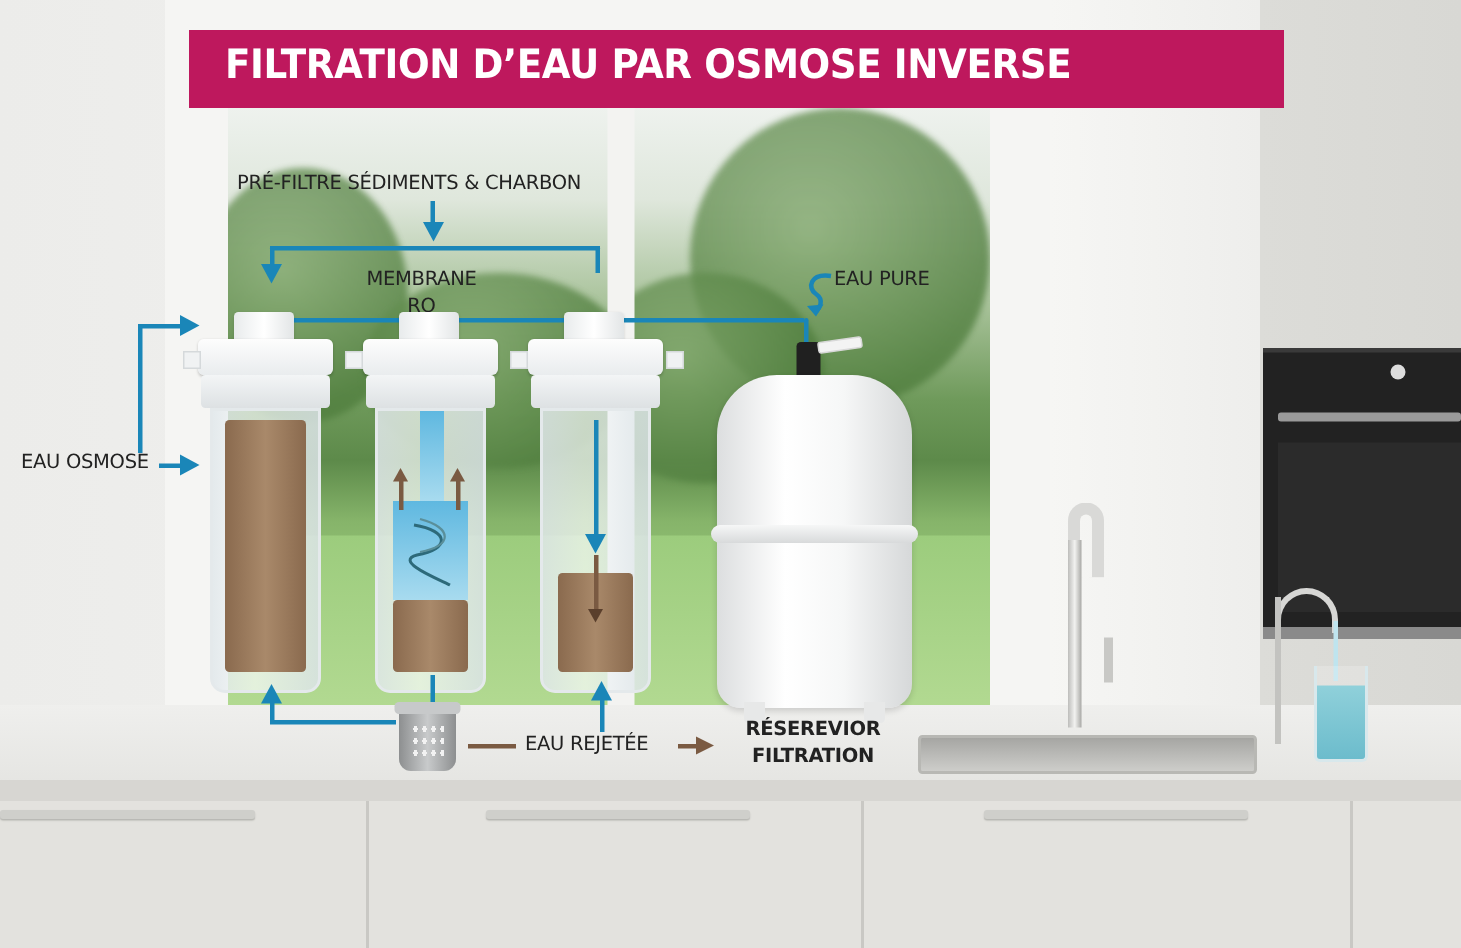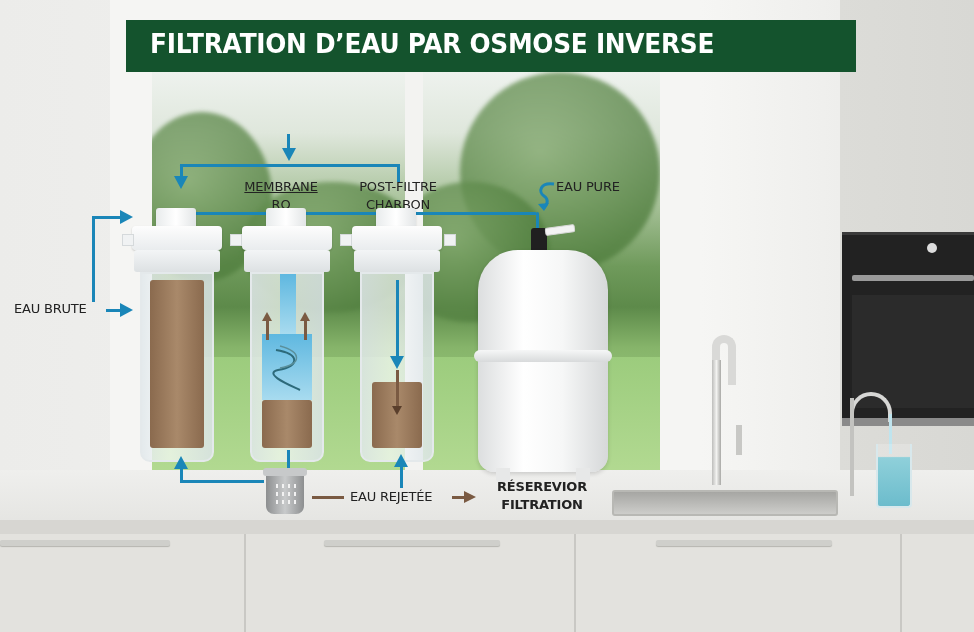--- a/index.html
+++ b/index.html
@@ -47,7 +47,7 @@
   .glass { position: absolute; left: 876px; top: 444px; width: 36px; height: 64px; border: 2px solid #d8e8ec; border-top: none; border-radius: 0 0 4px 4px; background: linear-gradient(180deg, rgba(255,255,255,0.2) 0%, rgba(255,255,255,0.2) 20%, #8fd0da 22%, #6cbccc 100%); }
 
   
-  .banner { position: absolute; left: 126px; top: 20px; width: 730px; height: 52px; background: #14532d; }
+  .banner { position: absolute; left: 126px; top: 20px; width: 730px; height: 52px; background: #be185d; }
   .banner-title { position: absolute; left: 24px; top: 8px; color: #ffffff; font-family: "DejaVu Sans", sans-serif; font-weight: bold; font-size: 27px; letter-spacing: -0.3px; white-space: nowrap; transform: scaleX(0.92); transform-origin: left center; }
 
   

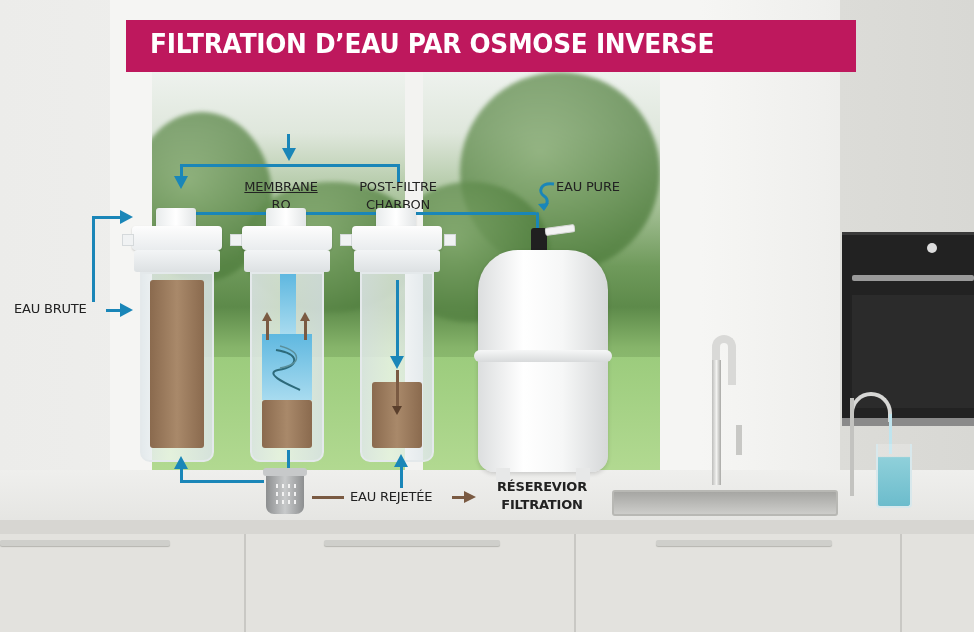--- a/index.html
+++ b/index.html
@@ -136,6 +136,7 @@
     <div class="banner-title">FILTRATION D’EAU PAR OSMOSE INVERSE</div>
   </div>
 
+  <div class="label" style="left:158px;top:114px;">PRÉ-FILTRE SÉDIMENTS &amp; CHARBON</div>
   <div class="pipe" style="left:287px;top:134px;width:3px;height:20px;"></div>
   <div class="arrow-head ah-down" style="left:282px;top:148px;"></div>
   <div class="pipe" style="left:180px;top:164px;width:220px;height:3px;border-radius:2px;"></div>

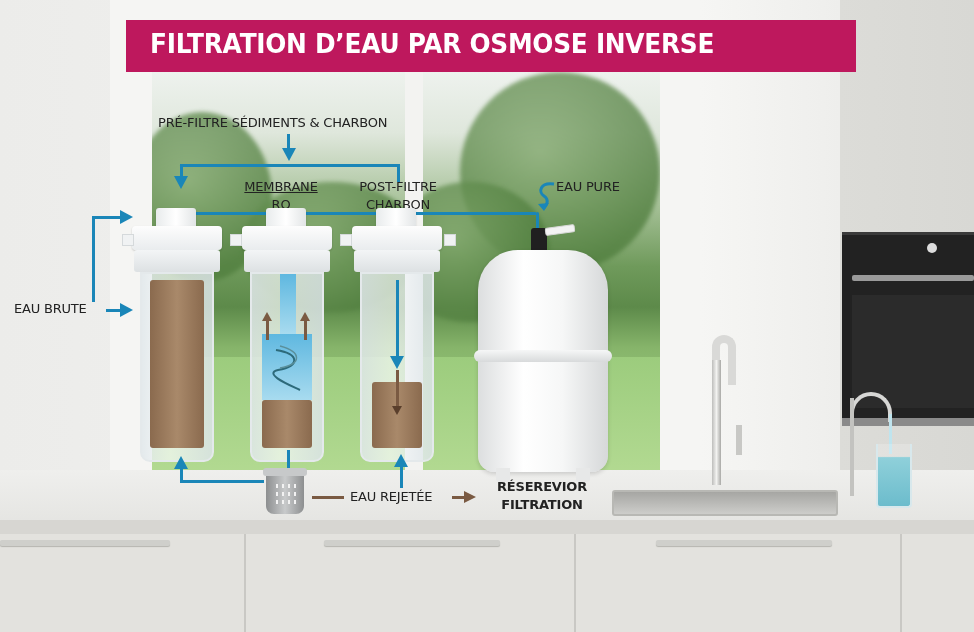--- a/index.html
+++ b/index.html
@@ -144,7 +144,7 @@
   <div class="pipe" style="left:180px;top:164px;width:3px;height:14px;"></div>
   <div class="arrow-head ah-down" style="left:174px;top:176px;"></div>
 
-  <div class="label" style="left:244px;top:178px;width:74px;text-decoration:underline;">
+  <div class="label" style="left:244px;top:178px;width:74px;">
     <div>MEMBRANE</div>
     <div>RO</div>
   </div>

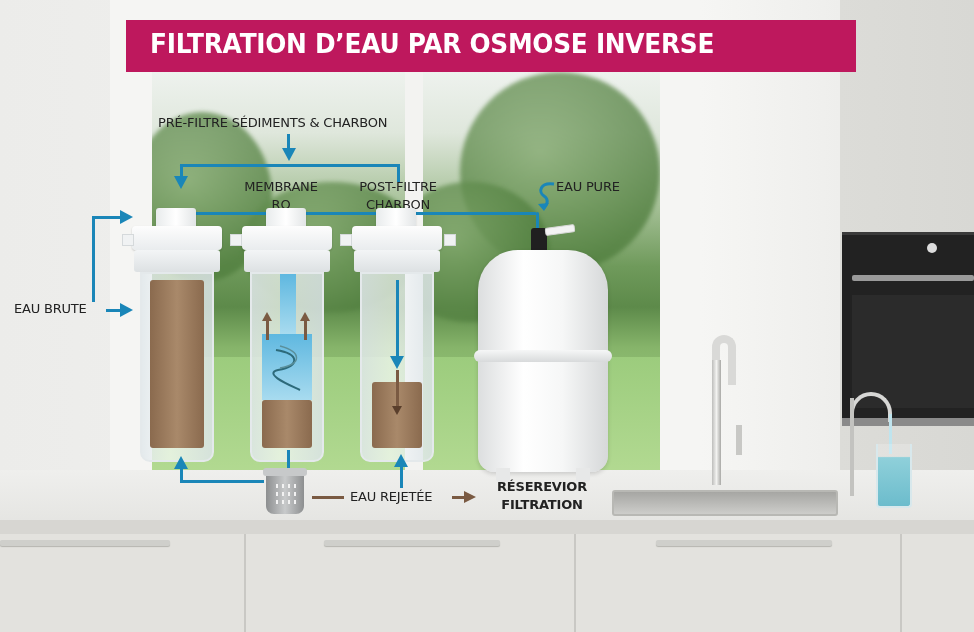--- a/index.html
+++ b/index.html
@@ -147,10 +147,6 @@
   <div class="label" style="left:244px;top:178px;width:74px;">
     <div>MEMBRANE</div>
     <div>RO</div>
-  </div>
-  <div class="label" style="left:352px;top:178px;width:92px;">
-    <div>POST-FILTRE</div>
-    <div>CHARBON</div>
   </div>
 
   <div class="label" style="left:556px;top:178px;">EAU PURE</div>

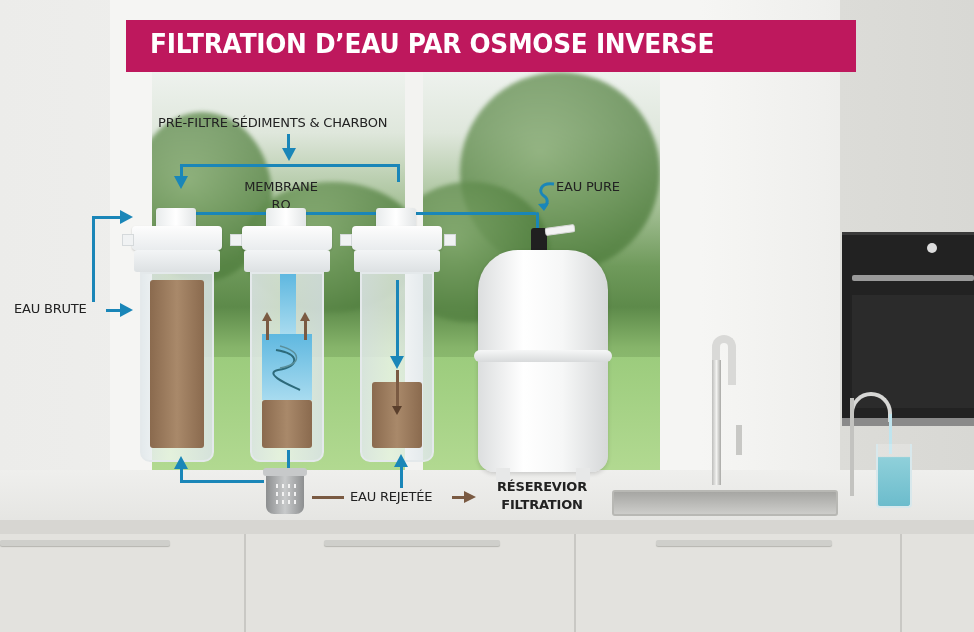--- a/index.html
+++ b/index.html
@@ -161,7 +161,7 @@
   <div class="pipe" style="left:92px;top:216px;width:3px;height:86px;"></div>
   <div class="pipe" style="left:92px;top:216px;width:30px;height:3px;"></div>
   <div class="arrow-head ah-right" style="left:120px;top:210px;"></div>
-  <div class="label" style="left:14px;top:300px;">EAU BRUTE</div>
+  <div class="label" style="left:14px;top:300px;">EAU OSMOSE</div>
   <div class="pipe" style="left:106px;top:309px;width:16px;height:3px;"></div>
   <div class="arrow-head ah-right" style="left:120px;top:303px;"></div>
 

